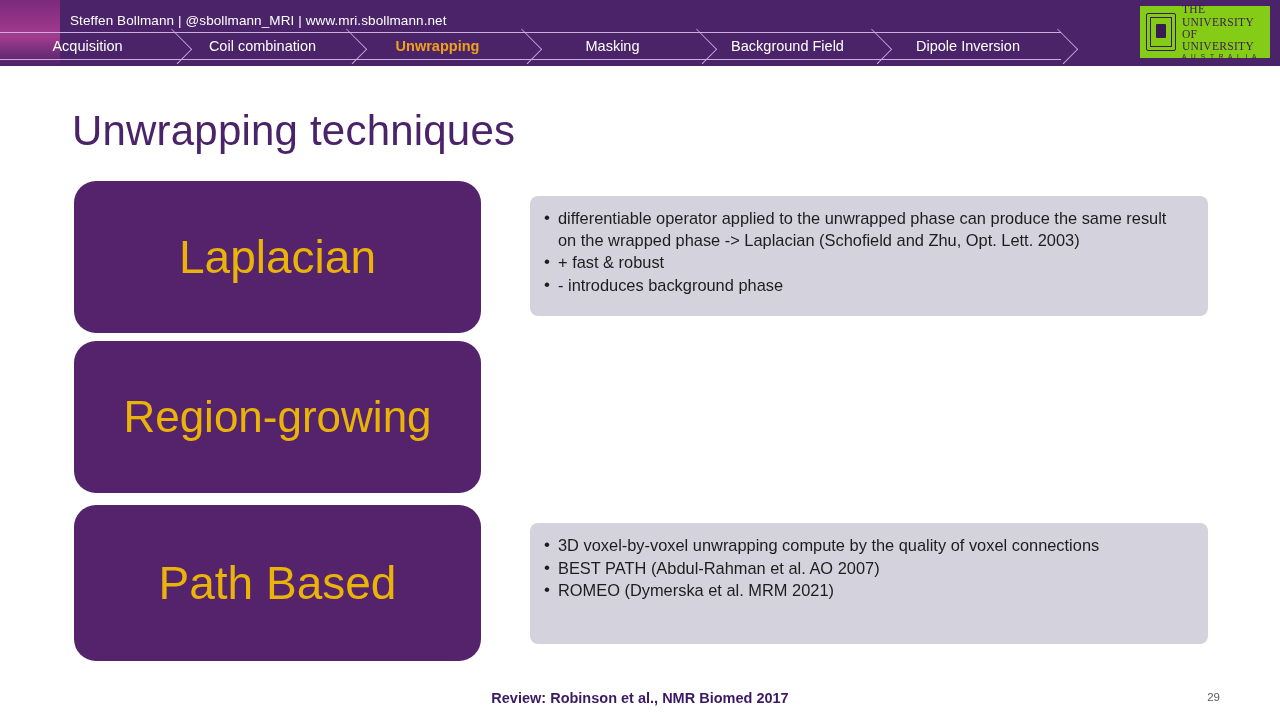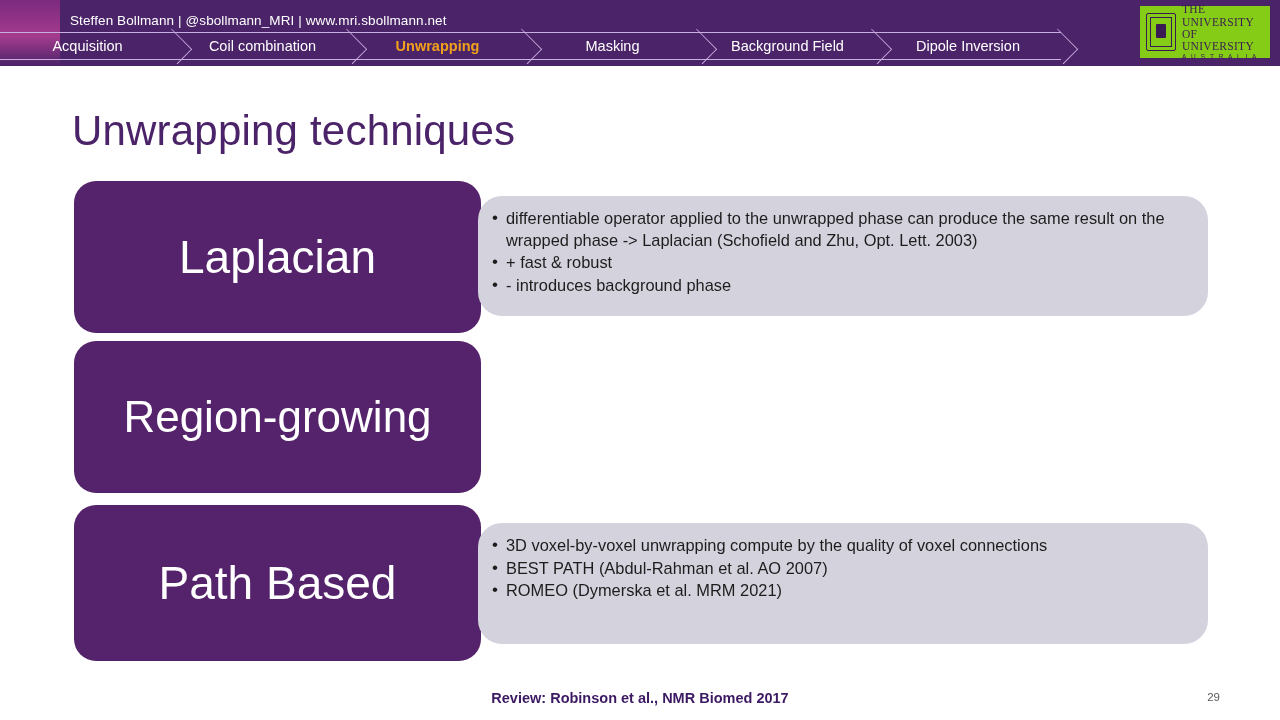--- a/index.html
+++ b/index.html
@@ -96,8 +96,8 @@
   .tag.two-line { font-size: 44px; }
 
   .panel {
-    position: absolute; right: 0; top: 11px; width: 730px;
-    background: #d4d2dd; border-radius: 24px;
+    position: absolute; right: 0; top: 11px; width: 678px;
+    background: #d4d2dd; border-radius: 8px;
     padding: 12px 32px 12px 14px;
   }
   .panel-1 { top: 15px; height: 120px; }

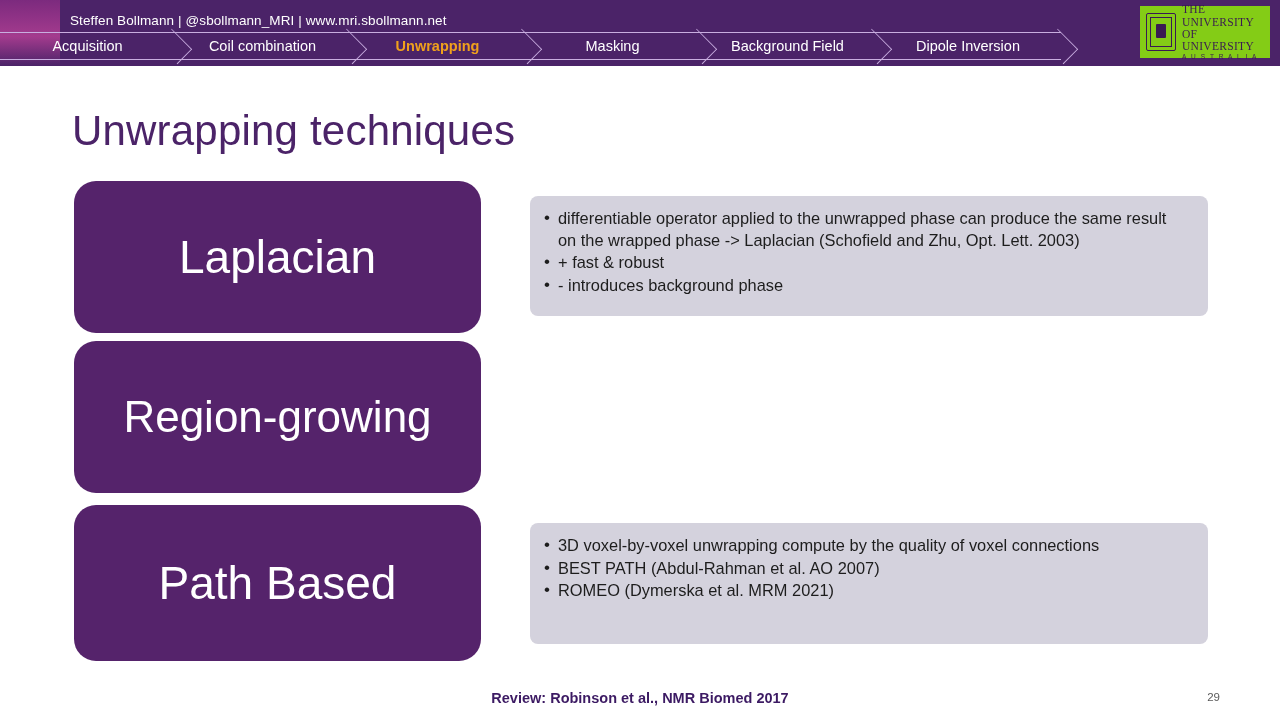--- a/index.html
+++ b/index.html
@@ -90,7 +90,7 @@
     position: absolute; left: 0; top: 0; width: 407px; height: 100%;
     background: #55236b; border-radius: 22px;
     display: flex; align-items: center; justify-content: center;
-    color: #ffffff; font-size: 46px; line-height: 1.05; text-align: center;
+    color: #eab308; font-size: 46px; line-height: 1.05; text-align: center;
     padding: 0 12px;
   }
   .tag.two-line { font-size: 44px; }

